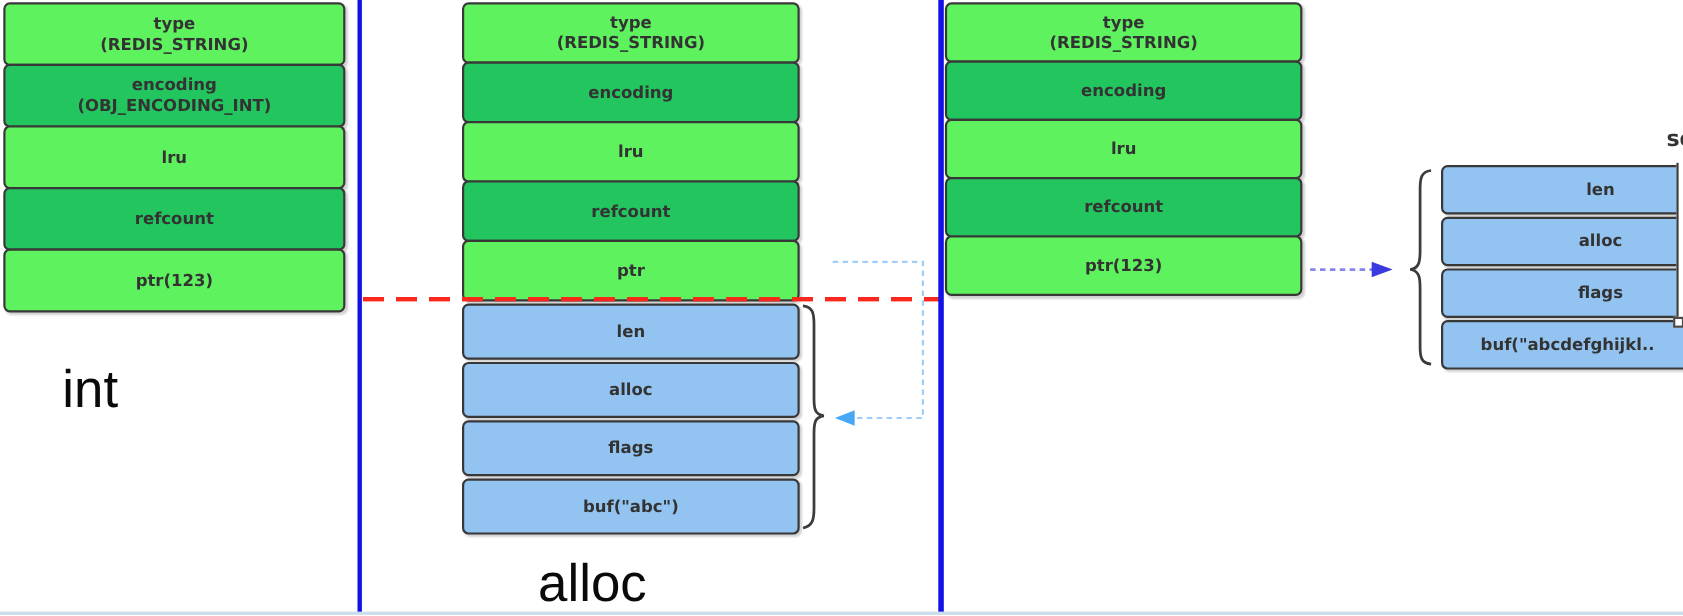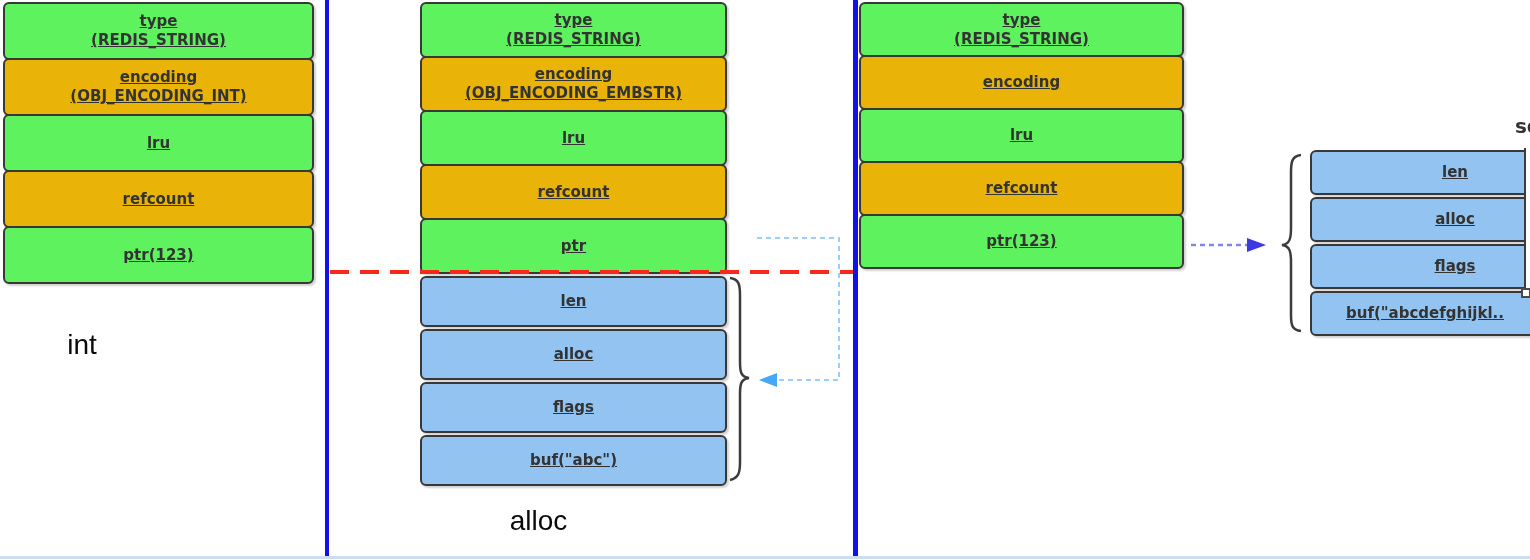--- a/index.html
+++ b/index.html
@@ -15,7 +15,6 @@
     text-align:center;font-weight:700;font-size:15px;line-height:19px;color:#333333;
     box-shadow:2px 2px 2px rgba(0,0,0,0.18);
     white-space:nowrap;
-    text-decoration:underline;
   }
   .green{background:#5ff25f;}
   .orange{background:#eab308;}

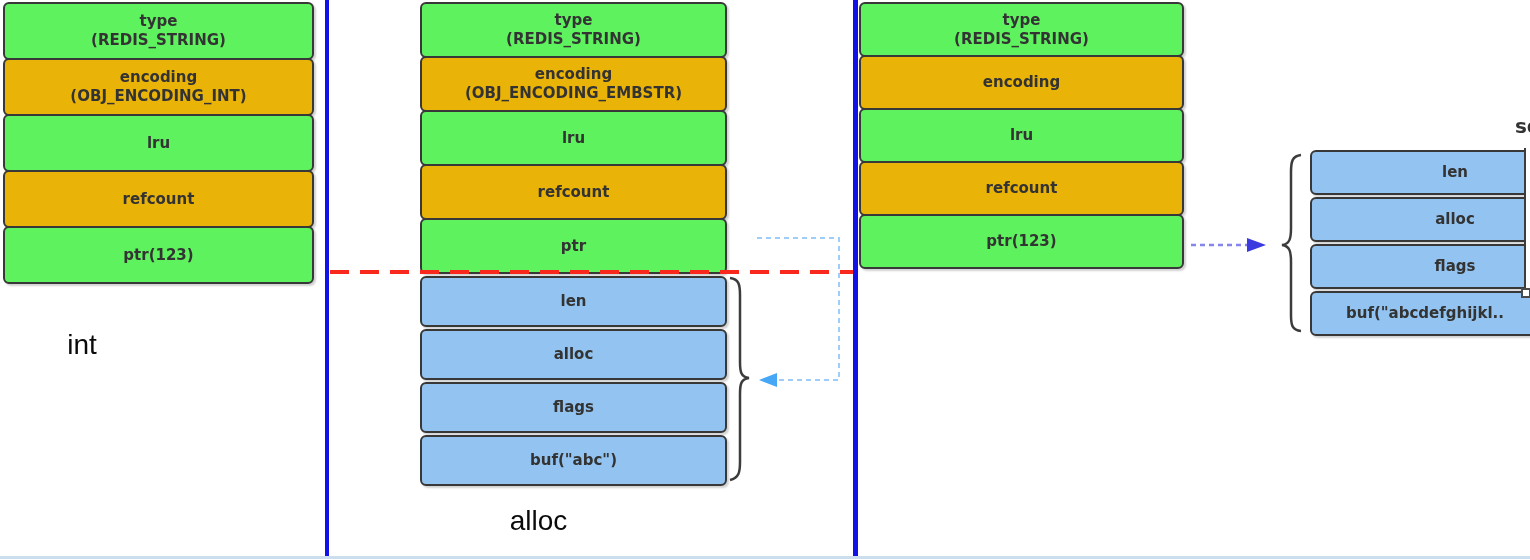--- a/index.html
+++ b/index.html
@@ -17,7 +17,7 @@
     white-space:nowrap;
   }
   .green{background:#5ff25f;}
-  .orange{background:#eab308;}
+  .orange{background:#22c55e;}
   .blue{background:#93c4f1;}
   .contig .box + .box{margin-top:-2px;}
   .gapped .box + .box{margin-top:2px;}

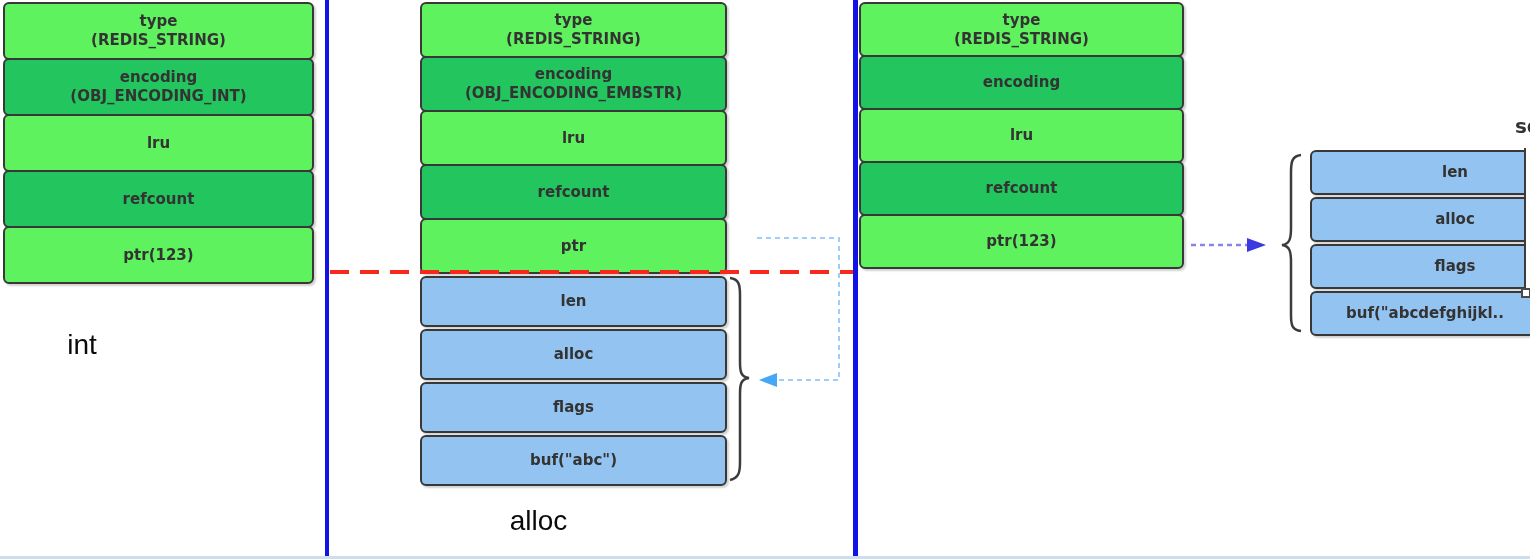--- a/index.html
+++ b/index.html
@@ -95,7 +95,6 @@
     </div>
     <div class="box orange">
       <span>encoding</span>
-      <span>(OBJ_ENCODING_EMBSTR)</span>
     </div>
     <div class="box green">
       <span>lru</span>

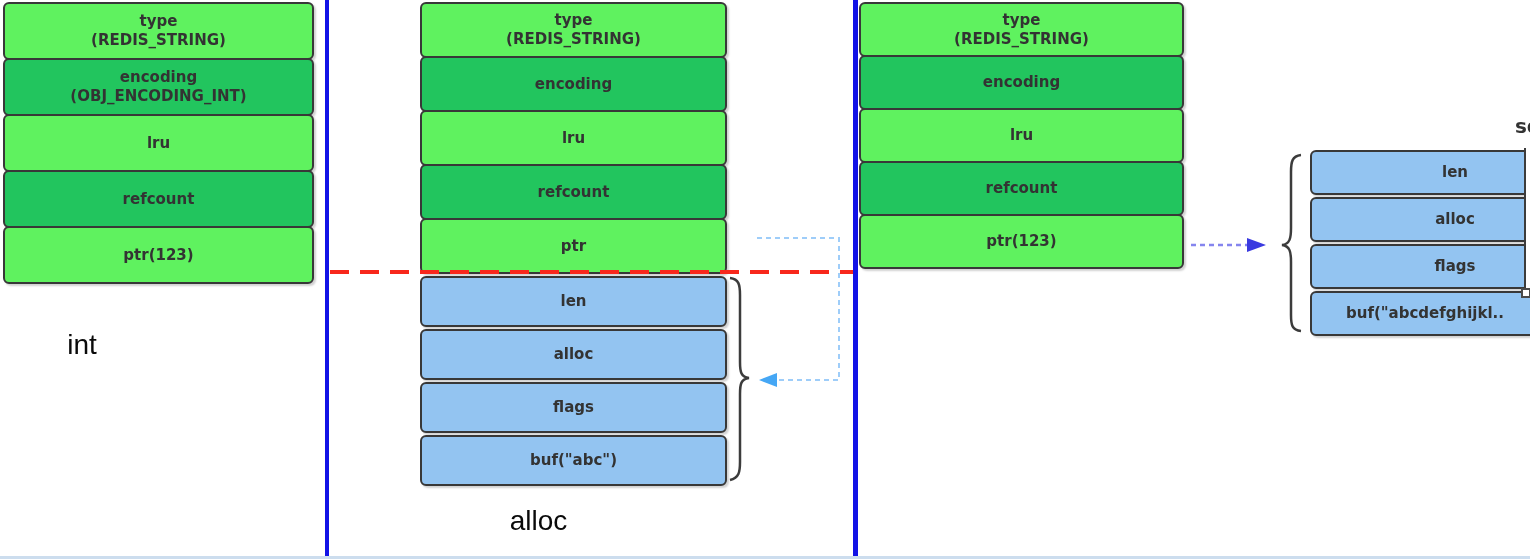--- a/index.html
+++ b/index.html
@@ -51,7 +51,7 @@
   
   .big-label{
     position:absolute;text-align:center;color:#0a0a0a;
-    font-family:"Liberation Sans",sans-serif;font-size:28px;line-height:1;
+    font-family:"Liberation Sans",sans-serif;font-size:48px;line-height:1;
   }
   #int-label{left:22px;top:331px;width:120px;}
   #embstr-label{left:456px;top:507px;width:165px;}

